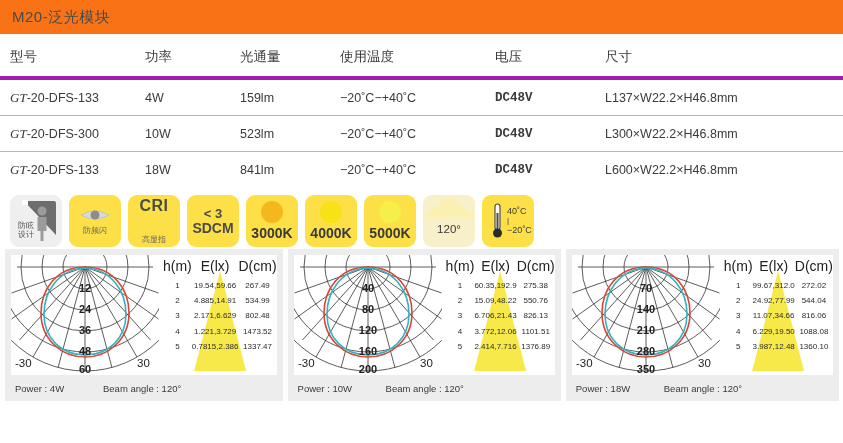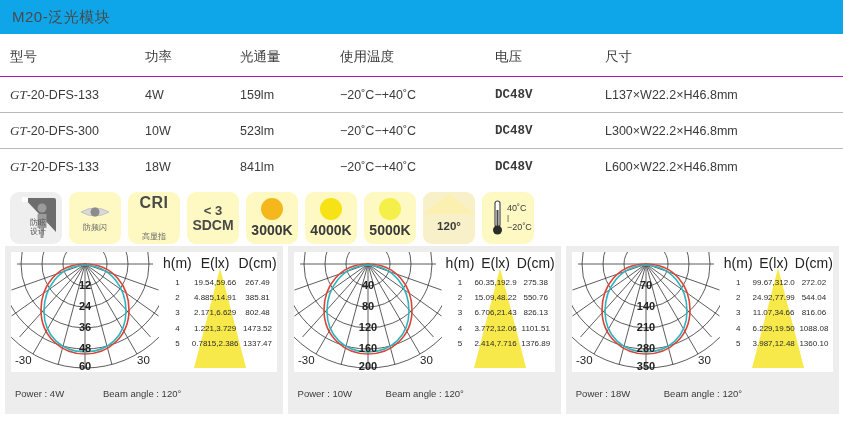--- a/index.html
+++ b/index.html
@@ -19,7 +19,7 @@
   
   .title-bar {
     height: 34px;
-    background: #0ea5e9;
+    background: #f97316;
     display: flex;
     align-items: center;
     padding-left: 12px;

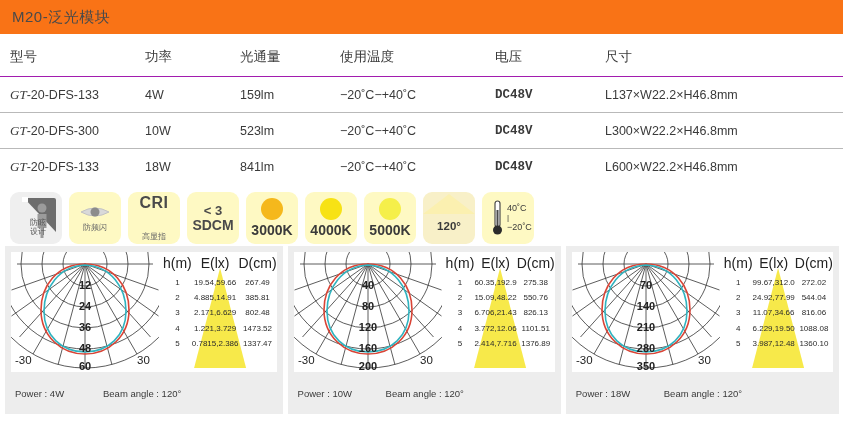--- a/index.html
+++ b/index.html
@@ -44,7 +44,7 @@
     color: #3c3c3c;
     text-align: left;
     padding: 8px 0 10px 0;
-    border-bottom: 1px solid #a21caf;
+    border-bottom: 4px solid #a21caf;
   }
   .spec-table td {
     font-size: 12.5px;

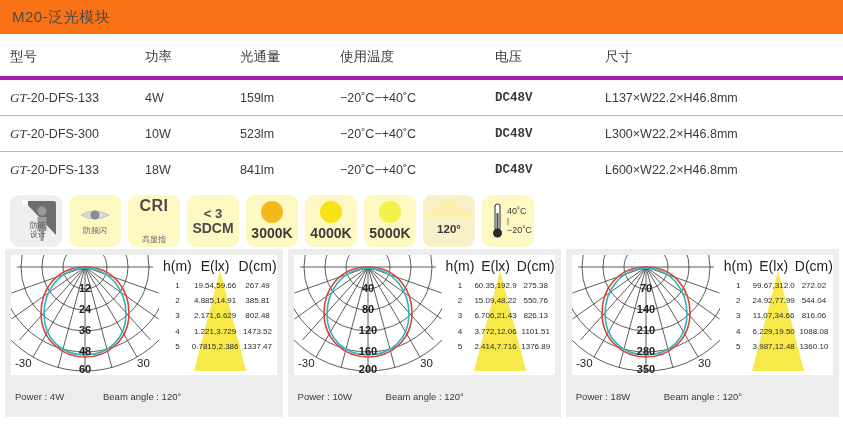--- a/index.html
+++ b/index.html
@@ -78,7 +78,7 @@
     width: 52px;
     height: 52px;
     border-radius: 9px;
-    background: #fef9c3;
+    background: #fde047;
     display: flex;
     flex-direction: column;
     align-items: center;

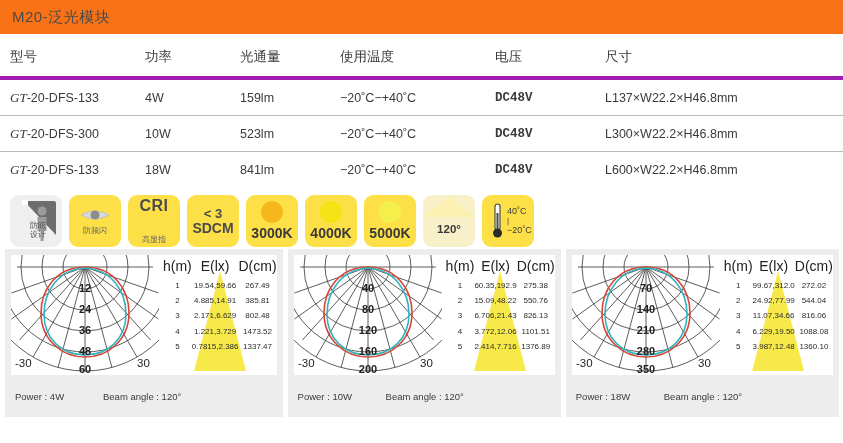--- a/index.html
+++ b/index.html
@@ -94,7 +94,7 @@
   }
   .feat-anti-glare .ag-label {
     position: absolute;
-    left: 20px; bottom: 8px;
+    left: 8px; bottom: 8px;
     font-size: 8px;
     line-height: 9px;
     color: #555;

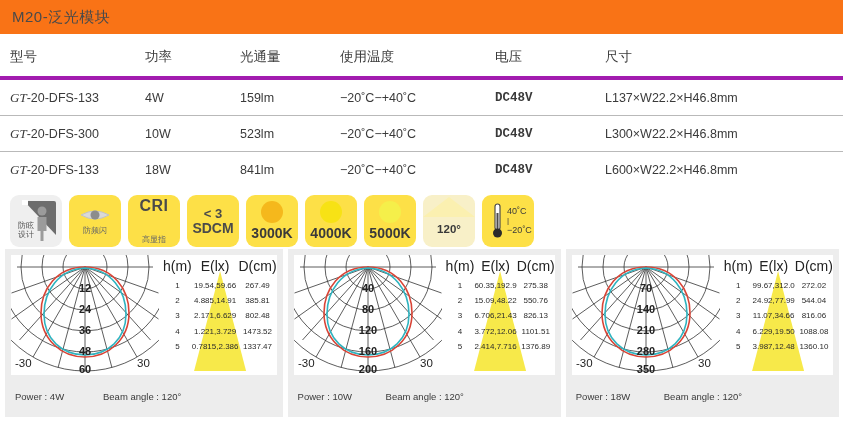--- a/index.html
+++ b/index.html
@@ -156,7 +156,7 @@
     position: relative;
     z-index: 2;
     font-size: 11.5px;
-    font-weight: bold;
+    font-weight: normal;
     color: #3a3a3a;
     margin-top: 16px;
   }

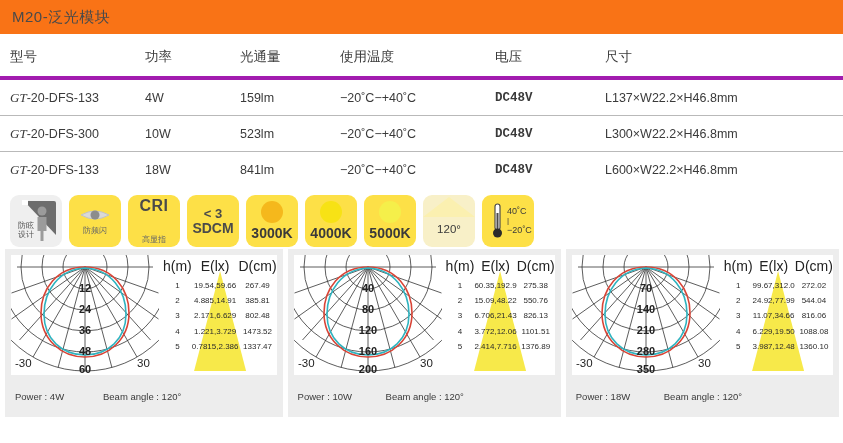--- a/index.html
+++ b/index.html
@@ -417,7 +417,7 @@
             <tr>
               <td>2</td>
               <td>4.885,14.91</td>
-              <td>385.81</td>
+              <td>534.99</td>
             </tr>
             <tr>
               <td>3</td>

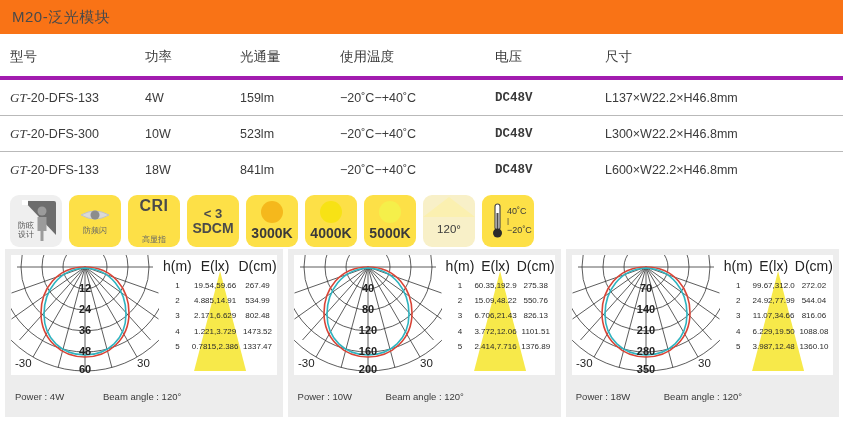--- a/index.html
+++ b/index.html
@@ -238,7 +238,7 @@
   .panel-footer {
     display: flex;
     align-items: center;
-    height: 42px;
+    height: 26px;
     font-size: 9.5px;
     color: #3a3a3a;
     padding-left: 4px;

